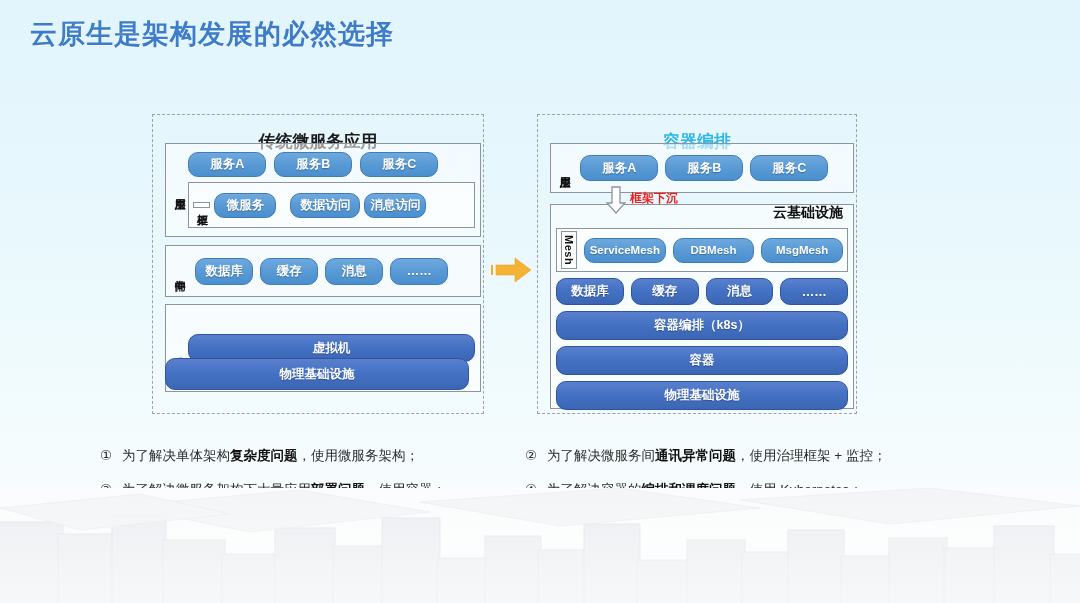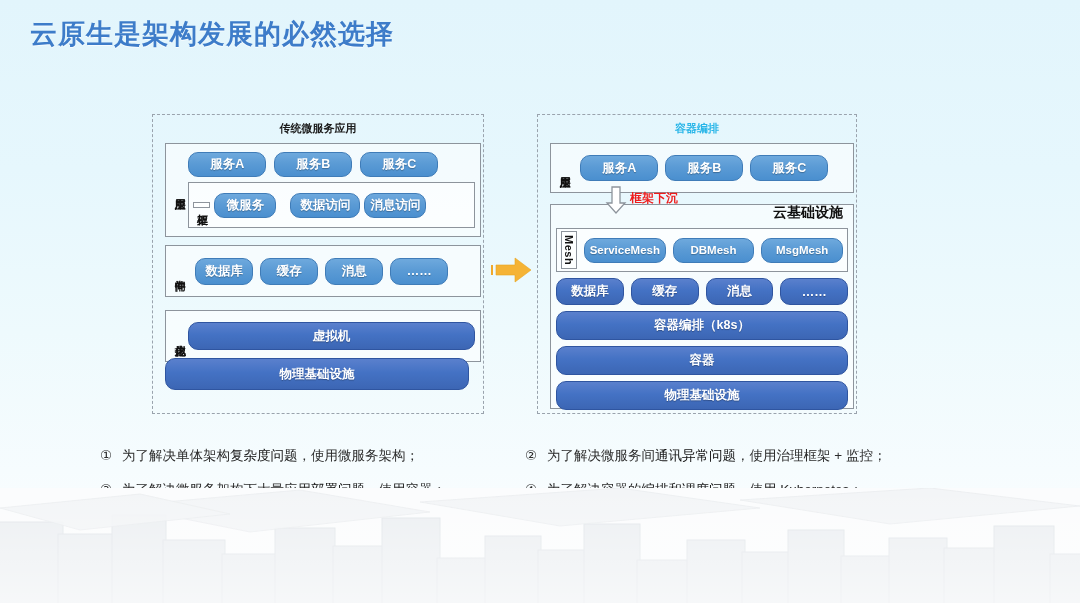--- a/index.html
+++ b/index.html
@@ -21,7 +21,7 @@
   .panel{position:absolute;border:1.5px dashed #9aa3ad;background:transparent;}
   #panel-left{left:152px;top:114px;width:330px;height:298px;}
   #panel-right{left:537px;top:114px;width:318px;height:298px;}
-  .panel-title{text-align:center;font-size:11px;font-weight:bold;margin-top:6px;}
+  .panel-title{text-align:center;font-size:17px;font-weight:bold;margin-top:15px;}
   #panel-left .panel-title{color:#1b1b1b;}
   #panel-right .panel-title{color:#2ab6e8;}
   

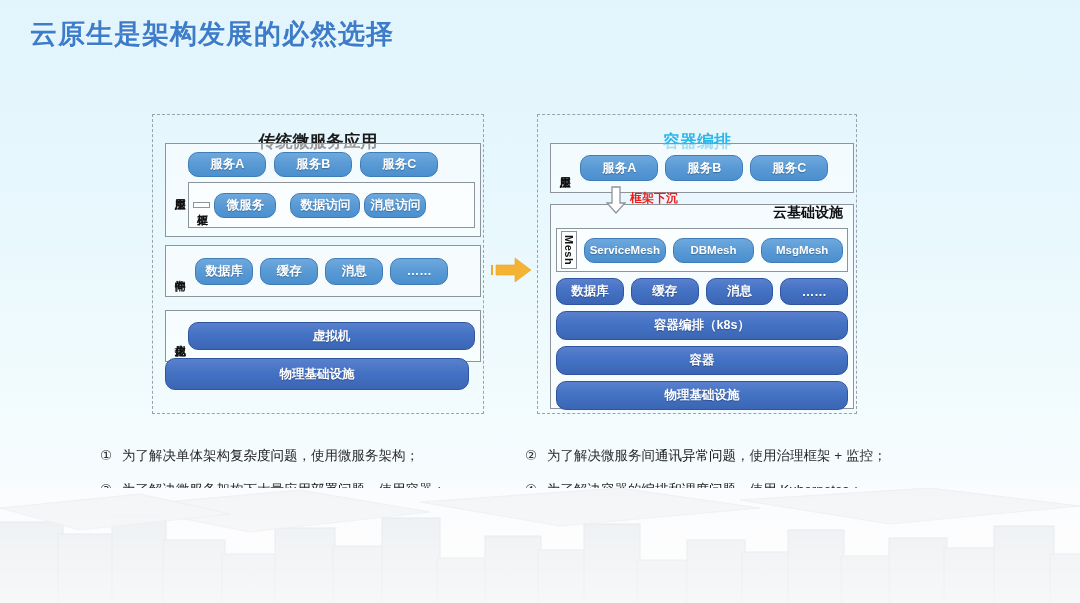--- a/index.html
+++ b/index.html
@@ -111,7 +111,7 @@
     <div class="chip light" style="width:58px;height:27px;">……</div>
   </div>
 
-  <div class="group" style="position:absolute;left:12px;top:195px;width:304px;height:42px;padding:4px 5px;">
+  <div class="group" style="position:absolute;left:12px;top:189px;width:304px;height:42px;padding:22px 5px;">
     <div class="vlabel">虚拟化</div>
     <div class="chip dark" style="flex:1;height:28px;">虚拟机</div>
   </div>

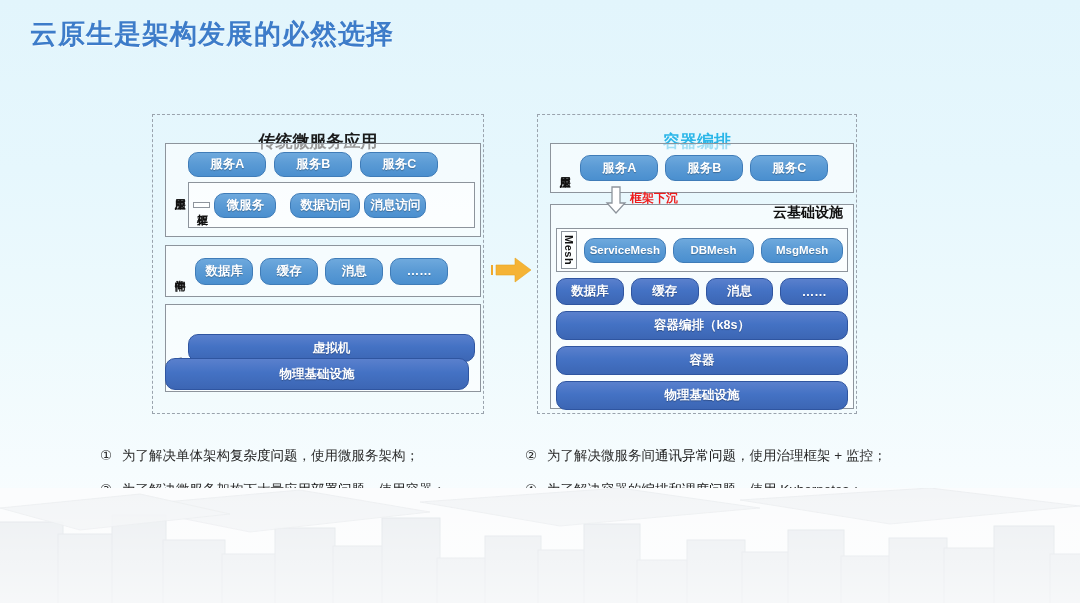--- a/index.html
+++ b/index.html
@@ -76,7 +76,7 @@
   #bcol-right{left:525px;width:470px;}
   .bitem{display:flex;align-items:flex-start;font-size:13.5px;color:#2b2b2b;margin-bottom:17px;line-height:1.25;}
   .bnum{flex:none;width:22px;font-size:13.5px;color:#2b2b2b;}
-  .btxt b{font-weight:normal;color:#111;}
+  .btxt b{font-weight:bold;color:#111;}
 </style>
 </head>
 <body>

